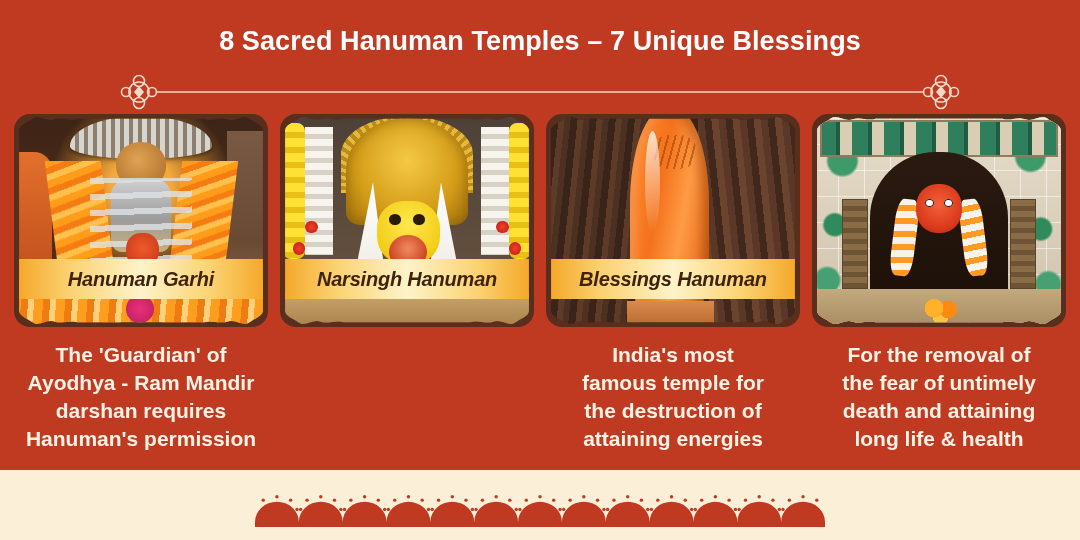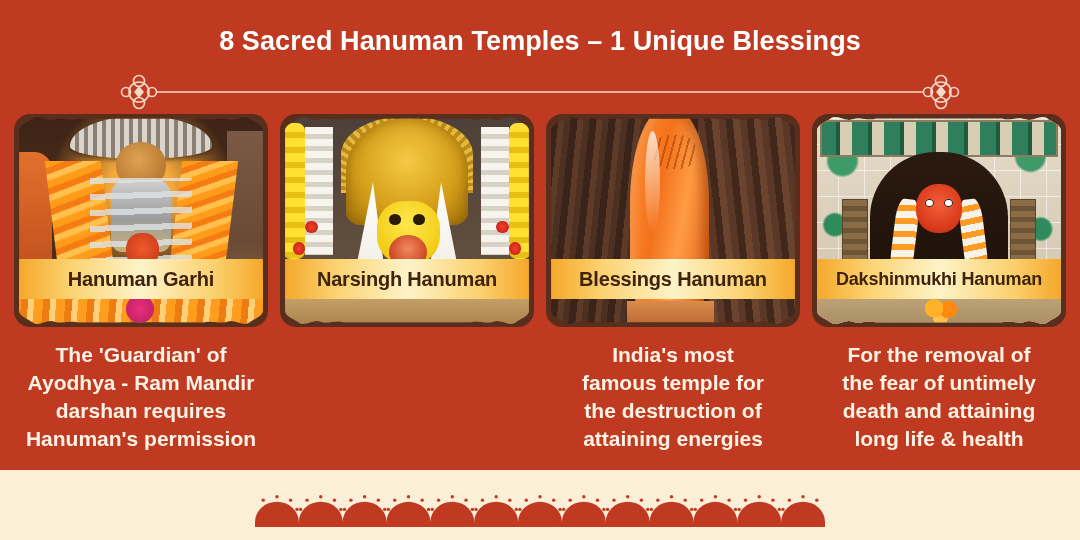--- a/index.html
+++ b/index.html
@@ -376,7 +376,7 @@
 
   <div class="red-panel"></div>
 
-  <div class="title">8 Sacred Hanuman Temples – 1 Unique Blessings</div>
+  <div class="title">8 Sacred Hanuman Temples – 7 Unique Blessings</div>
 
   <div class="divider">
     <svg width="856" height="36" viewBox="0 0 856 36">

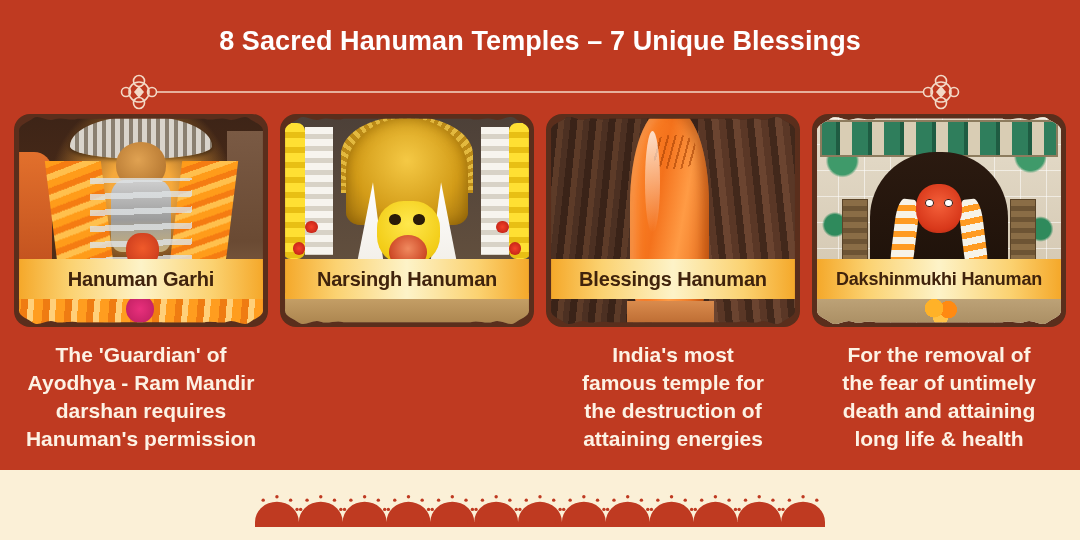--- a/index.html
+++ b/index.html
@@ -328,6 +328,7 @@
     font-weight: bold;
     white-space: nowrap;
     letter-spacing: -0.2px;
+    font-style: italic;
   }
   .card.c4 .name-band span { font-size: 18px; }
 

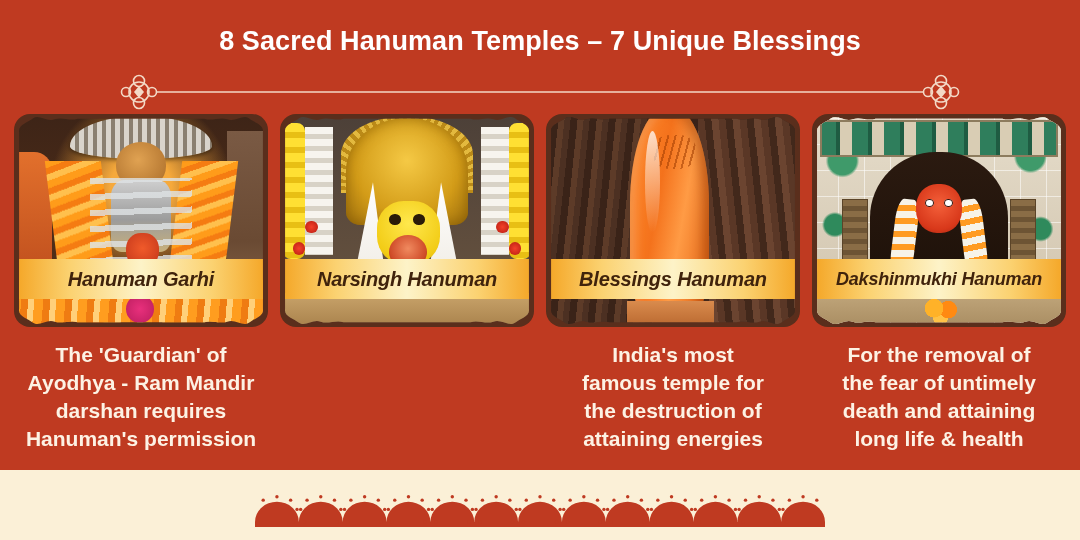--- a/index.html
+++ b/index.html
@@ -504,9 +504,6 @@
             <div class="s4-eye-r"></div>
             <div class="s4-bottom"></div>
             <div class="s4-marigold"></div>
-          </div>
-          <div class="name-band">
-            <span>Dakshinmukhi Hanuman</span>
           </div>
         </div>
       </div>

